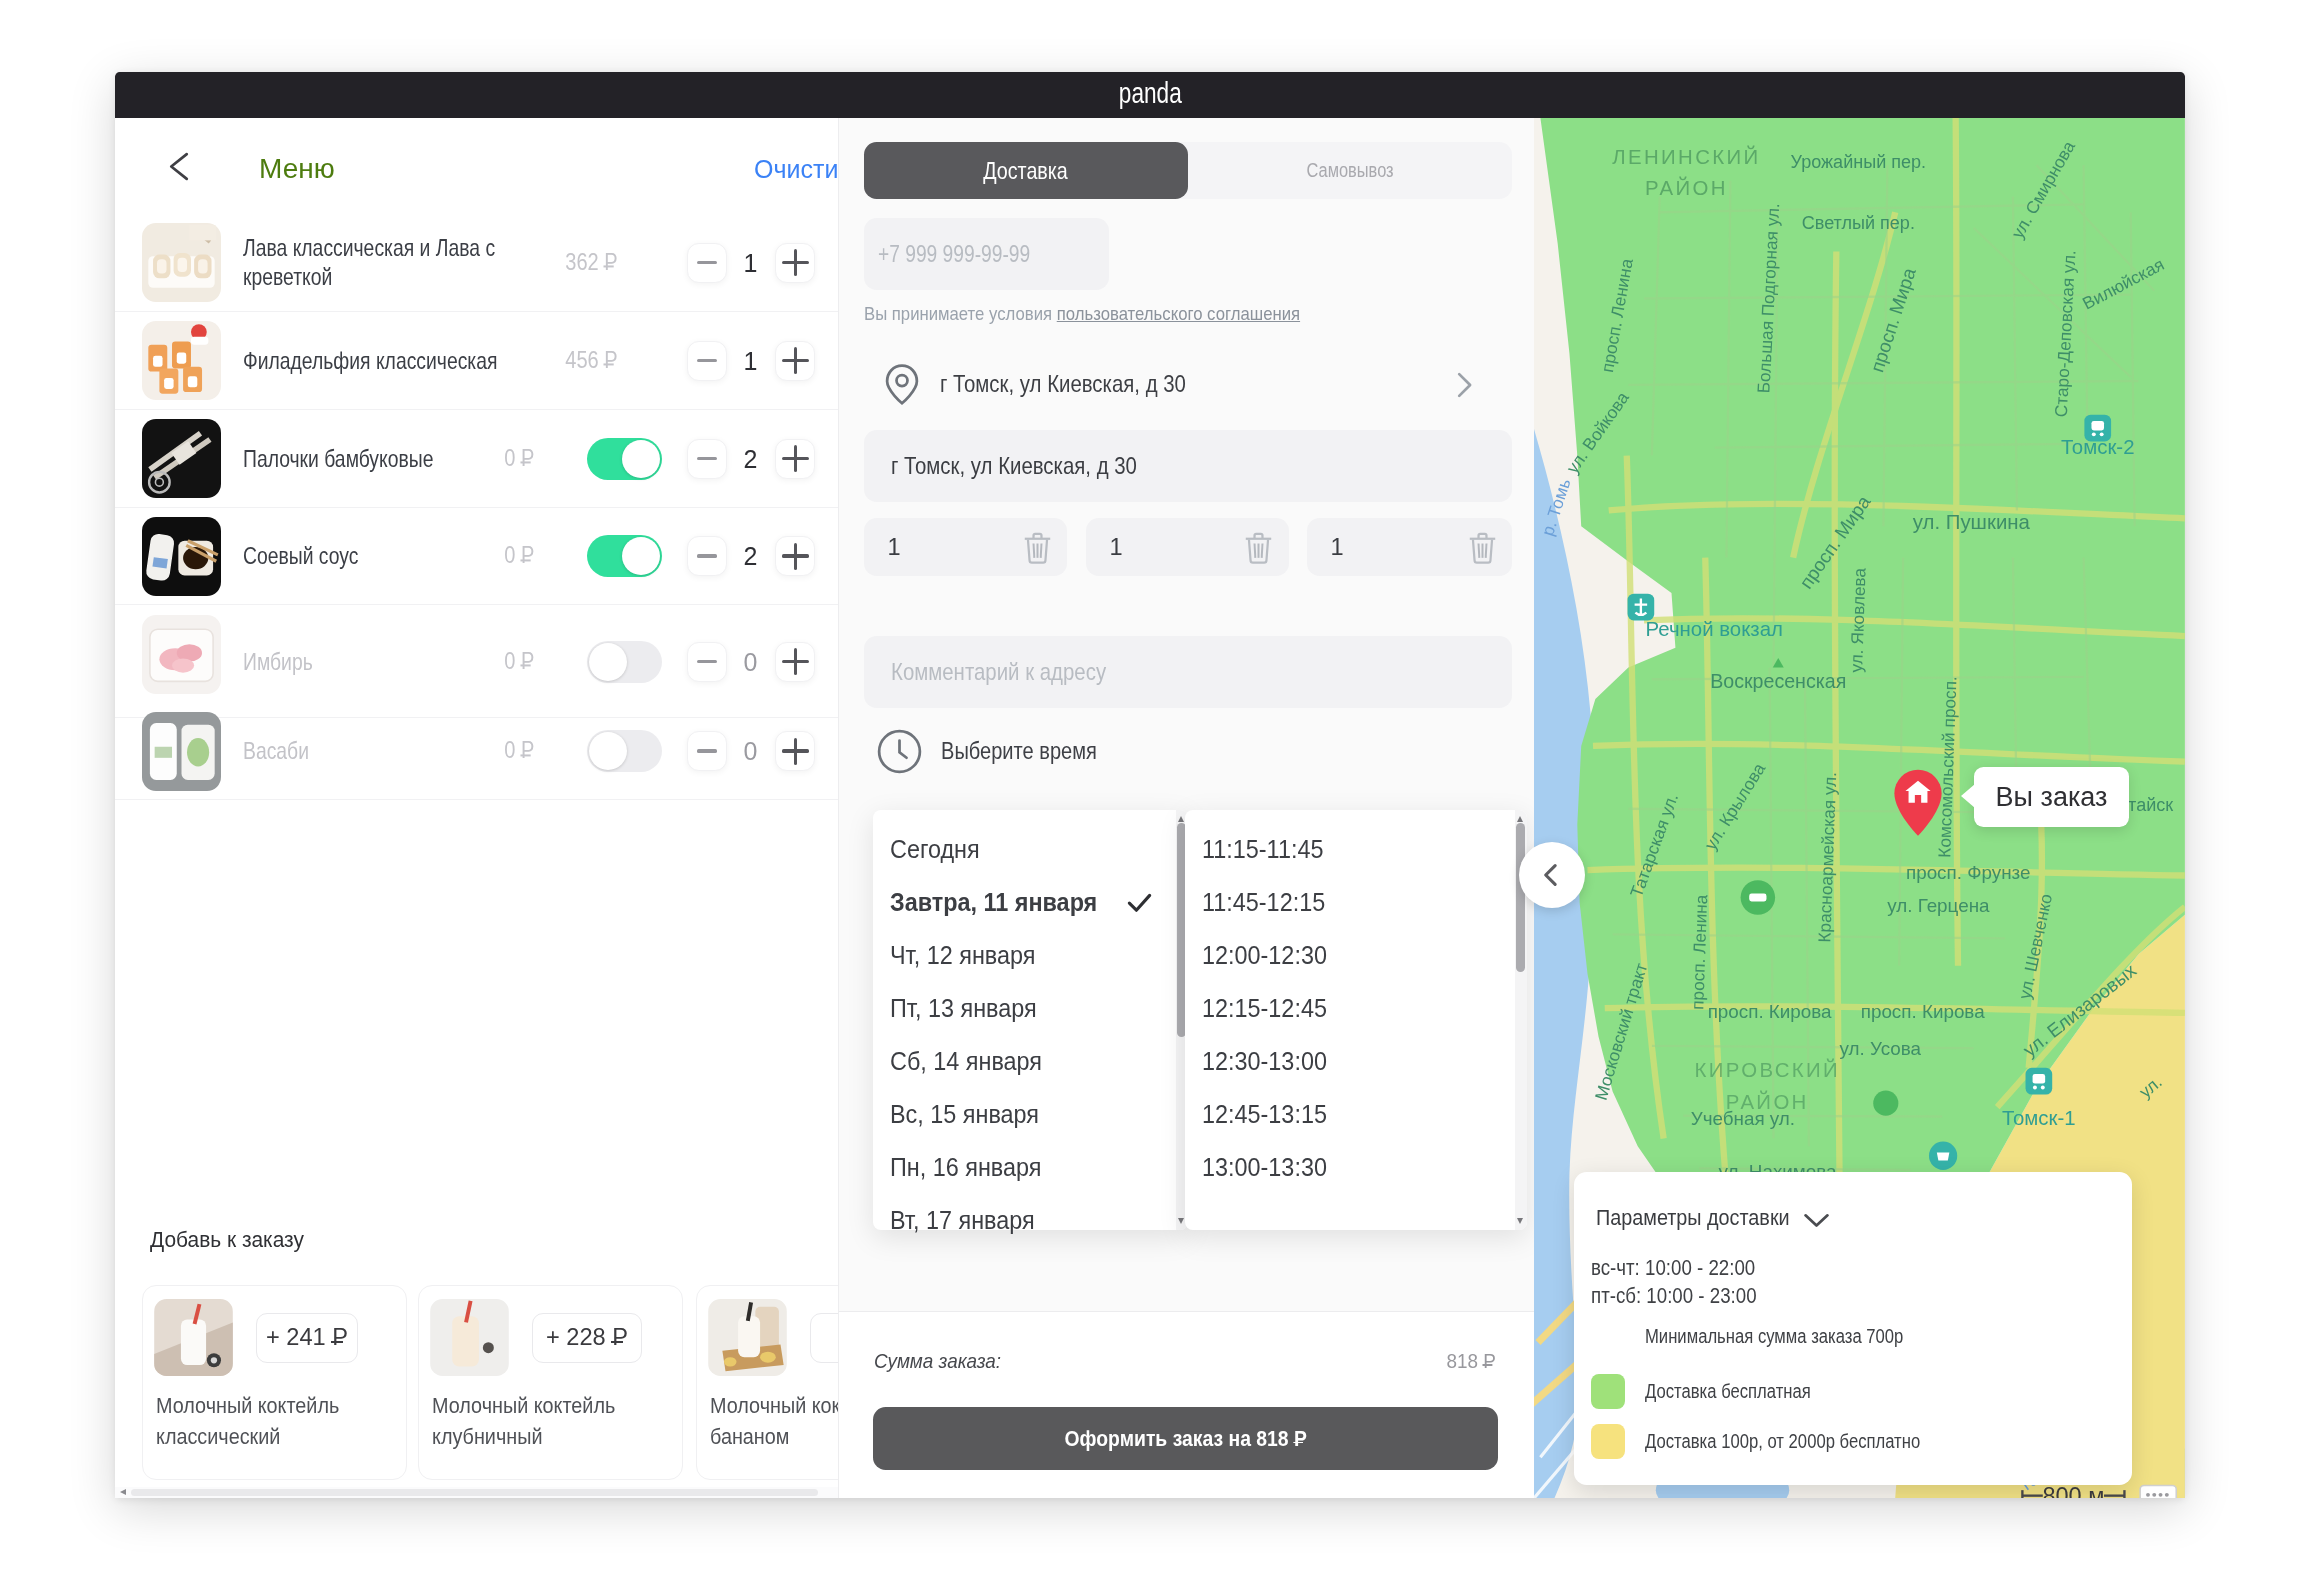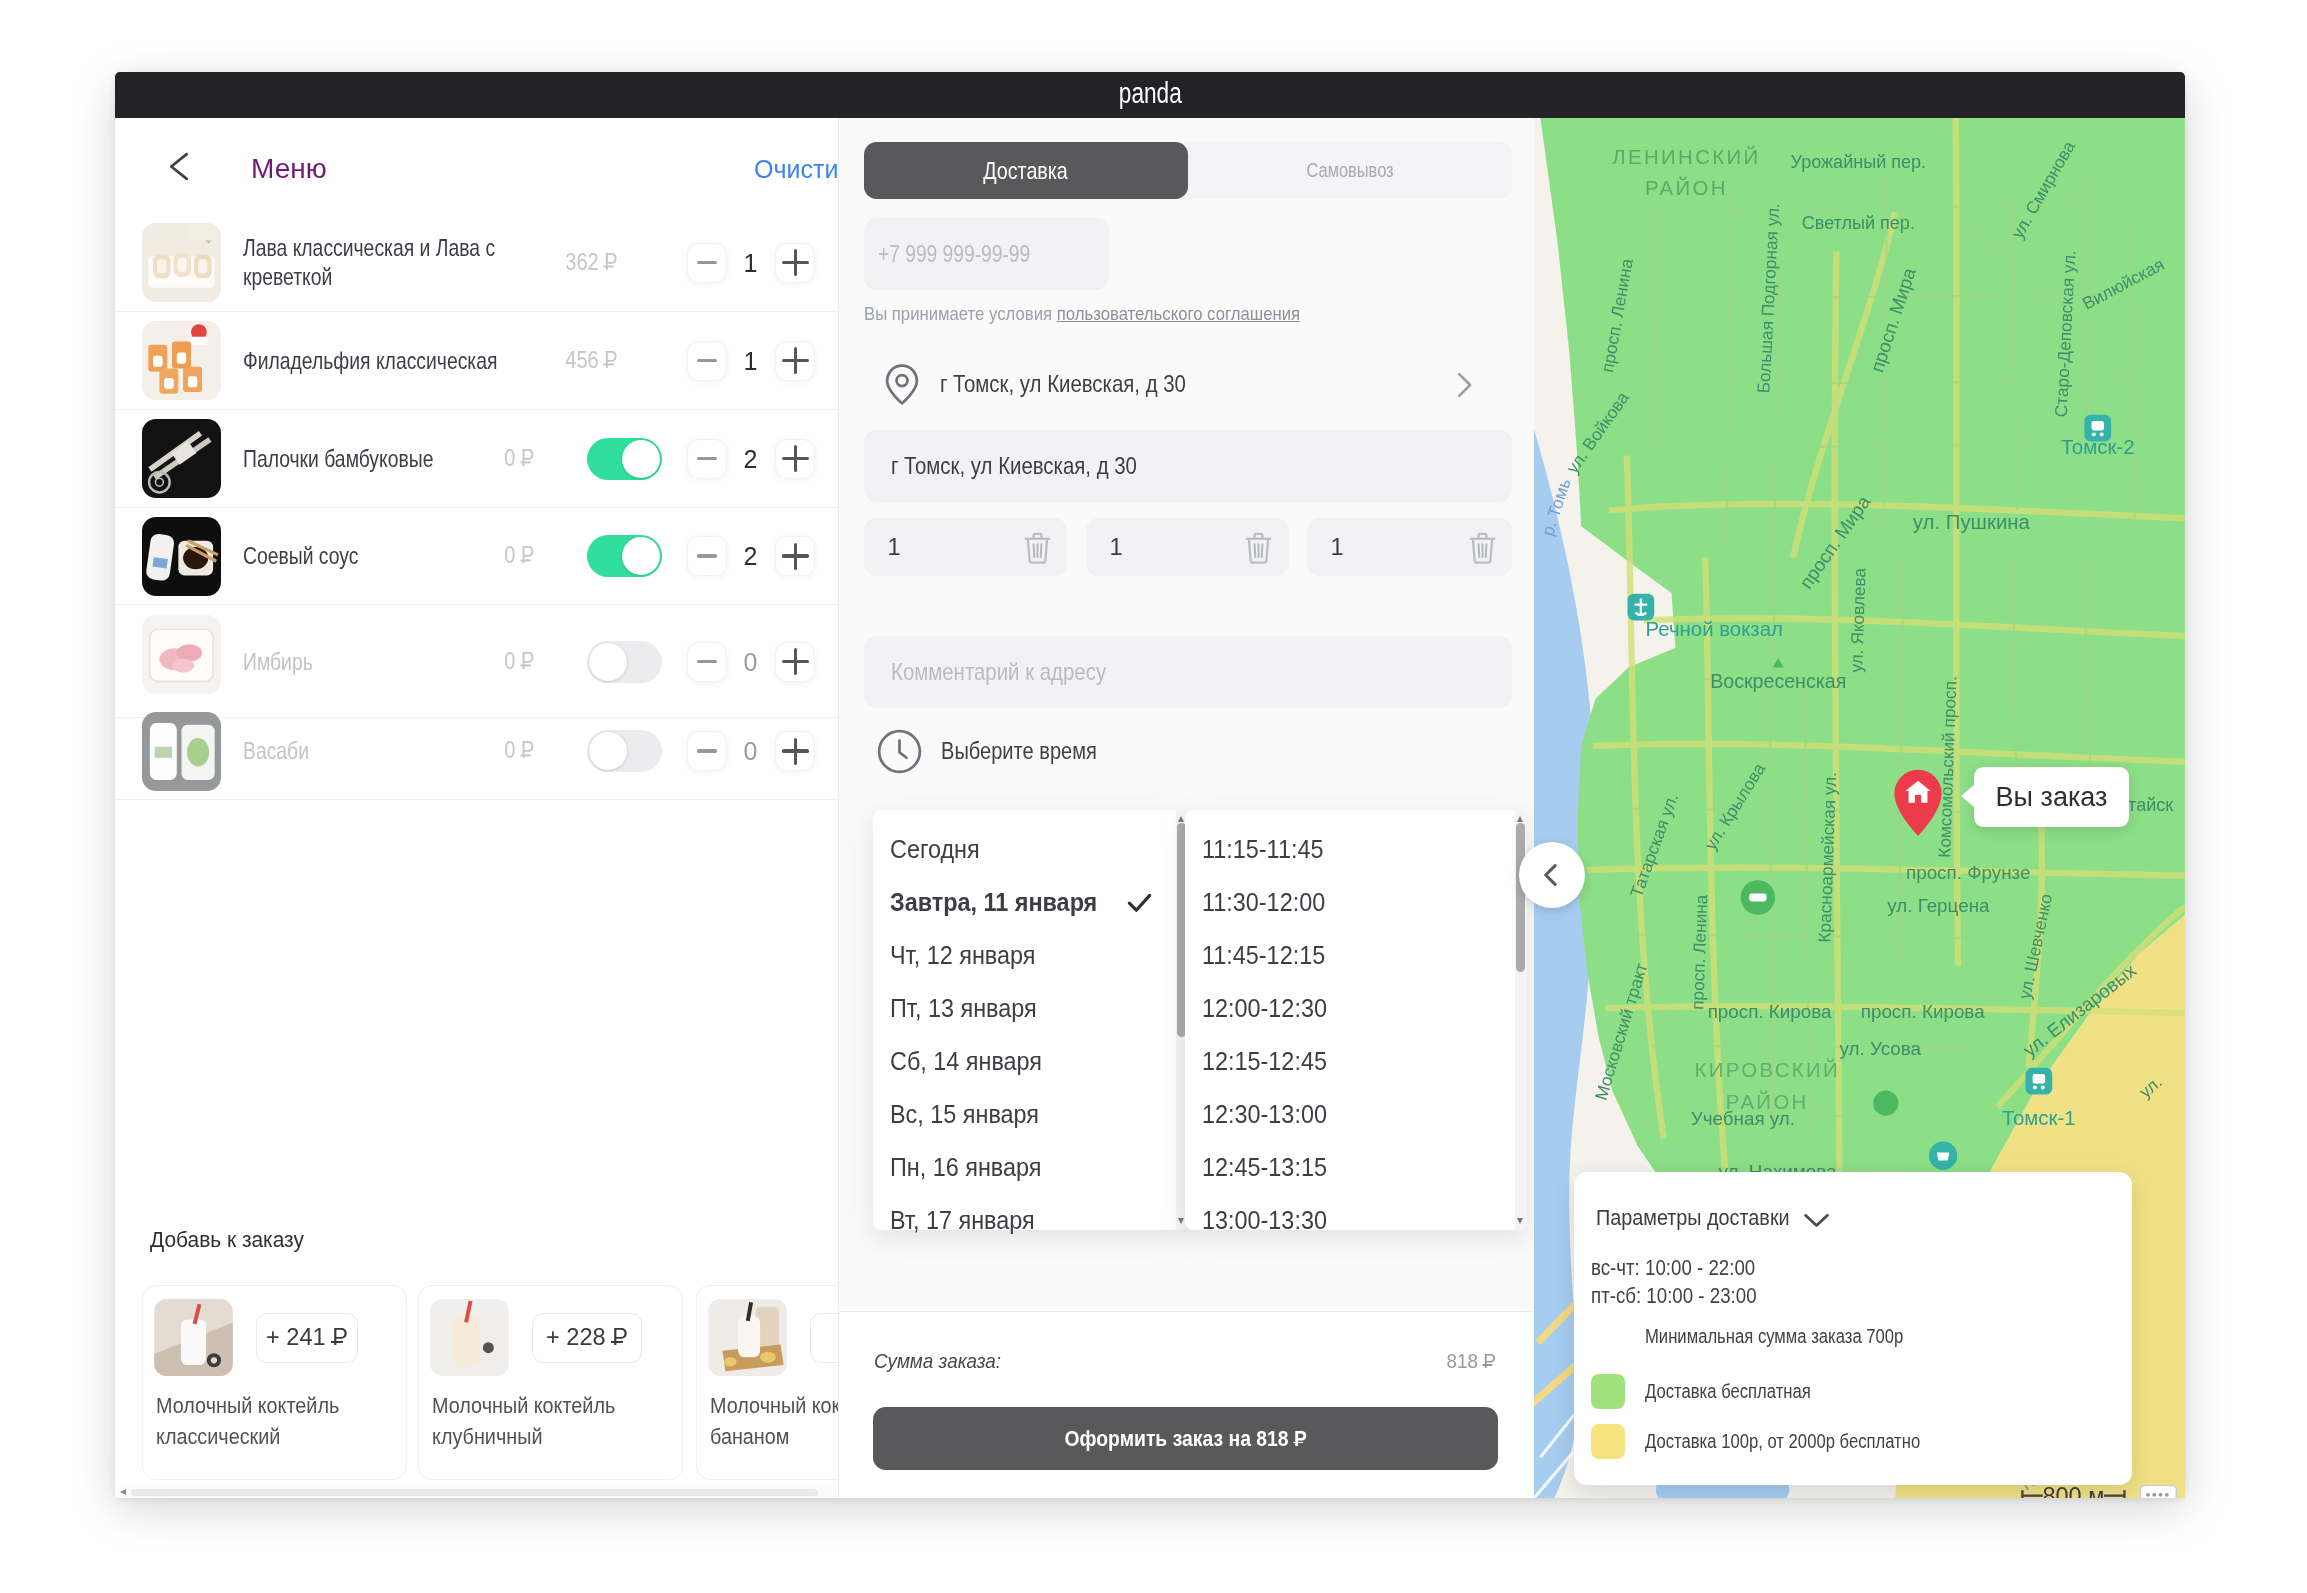--- a/index.html
+++ b/index.html
@@ -12,7 +12,7 @@
 .map{position:absolute;left:1419px;top:0;width:651px;height:1380px;background:#f3f0e9;overflow:hidden;}
 
 .back{position:absolute;left:50px;top:33px;}
-.menu-t{position:absolute;left:136px;top:35px;font-size:28px;font-weight:500;color:#701a75;}
+.menu-t{position:absolute;left:144px;top:35px;font-size:28px;font-weight:500;color:#4d7c0f;}
 .clear-t{position:absolute;left:591px;top:37px;font-size:25px;color:#3b82f6;margin-left:48px;}
 .sx78,.sx82,.sx85,.sx88,.sx90{display:inline-block;white-space:nowrap;transform-origin:0 50%;}
 .sx78{transform:scaleX(.78);} .sx82{transform:scaleX(.82);} .sx85{transform:scaleX(.85);} .sx88{transform:scaleX(.88);} .sx90{transform:scaleX(.90);}

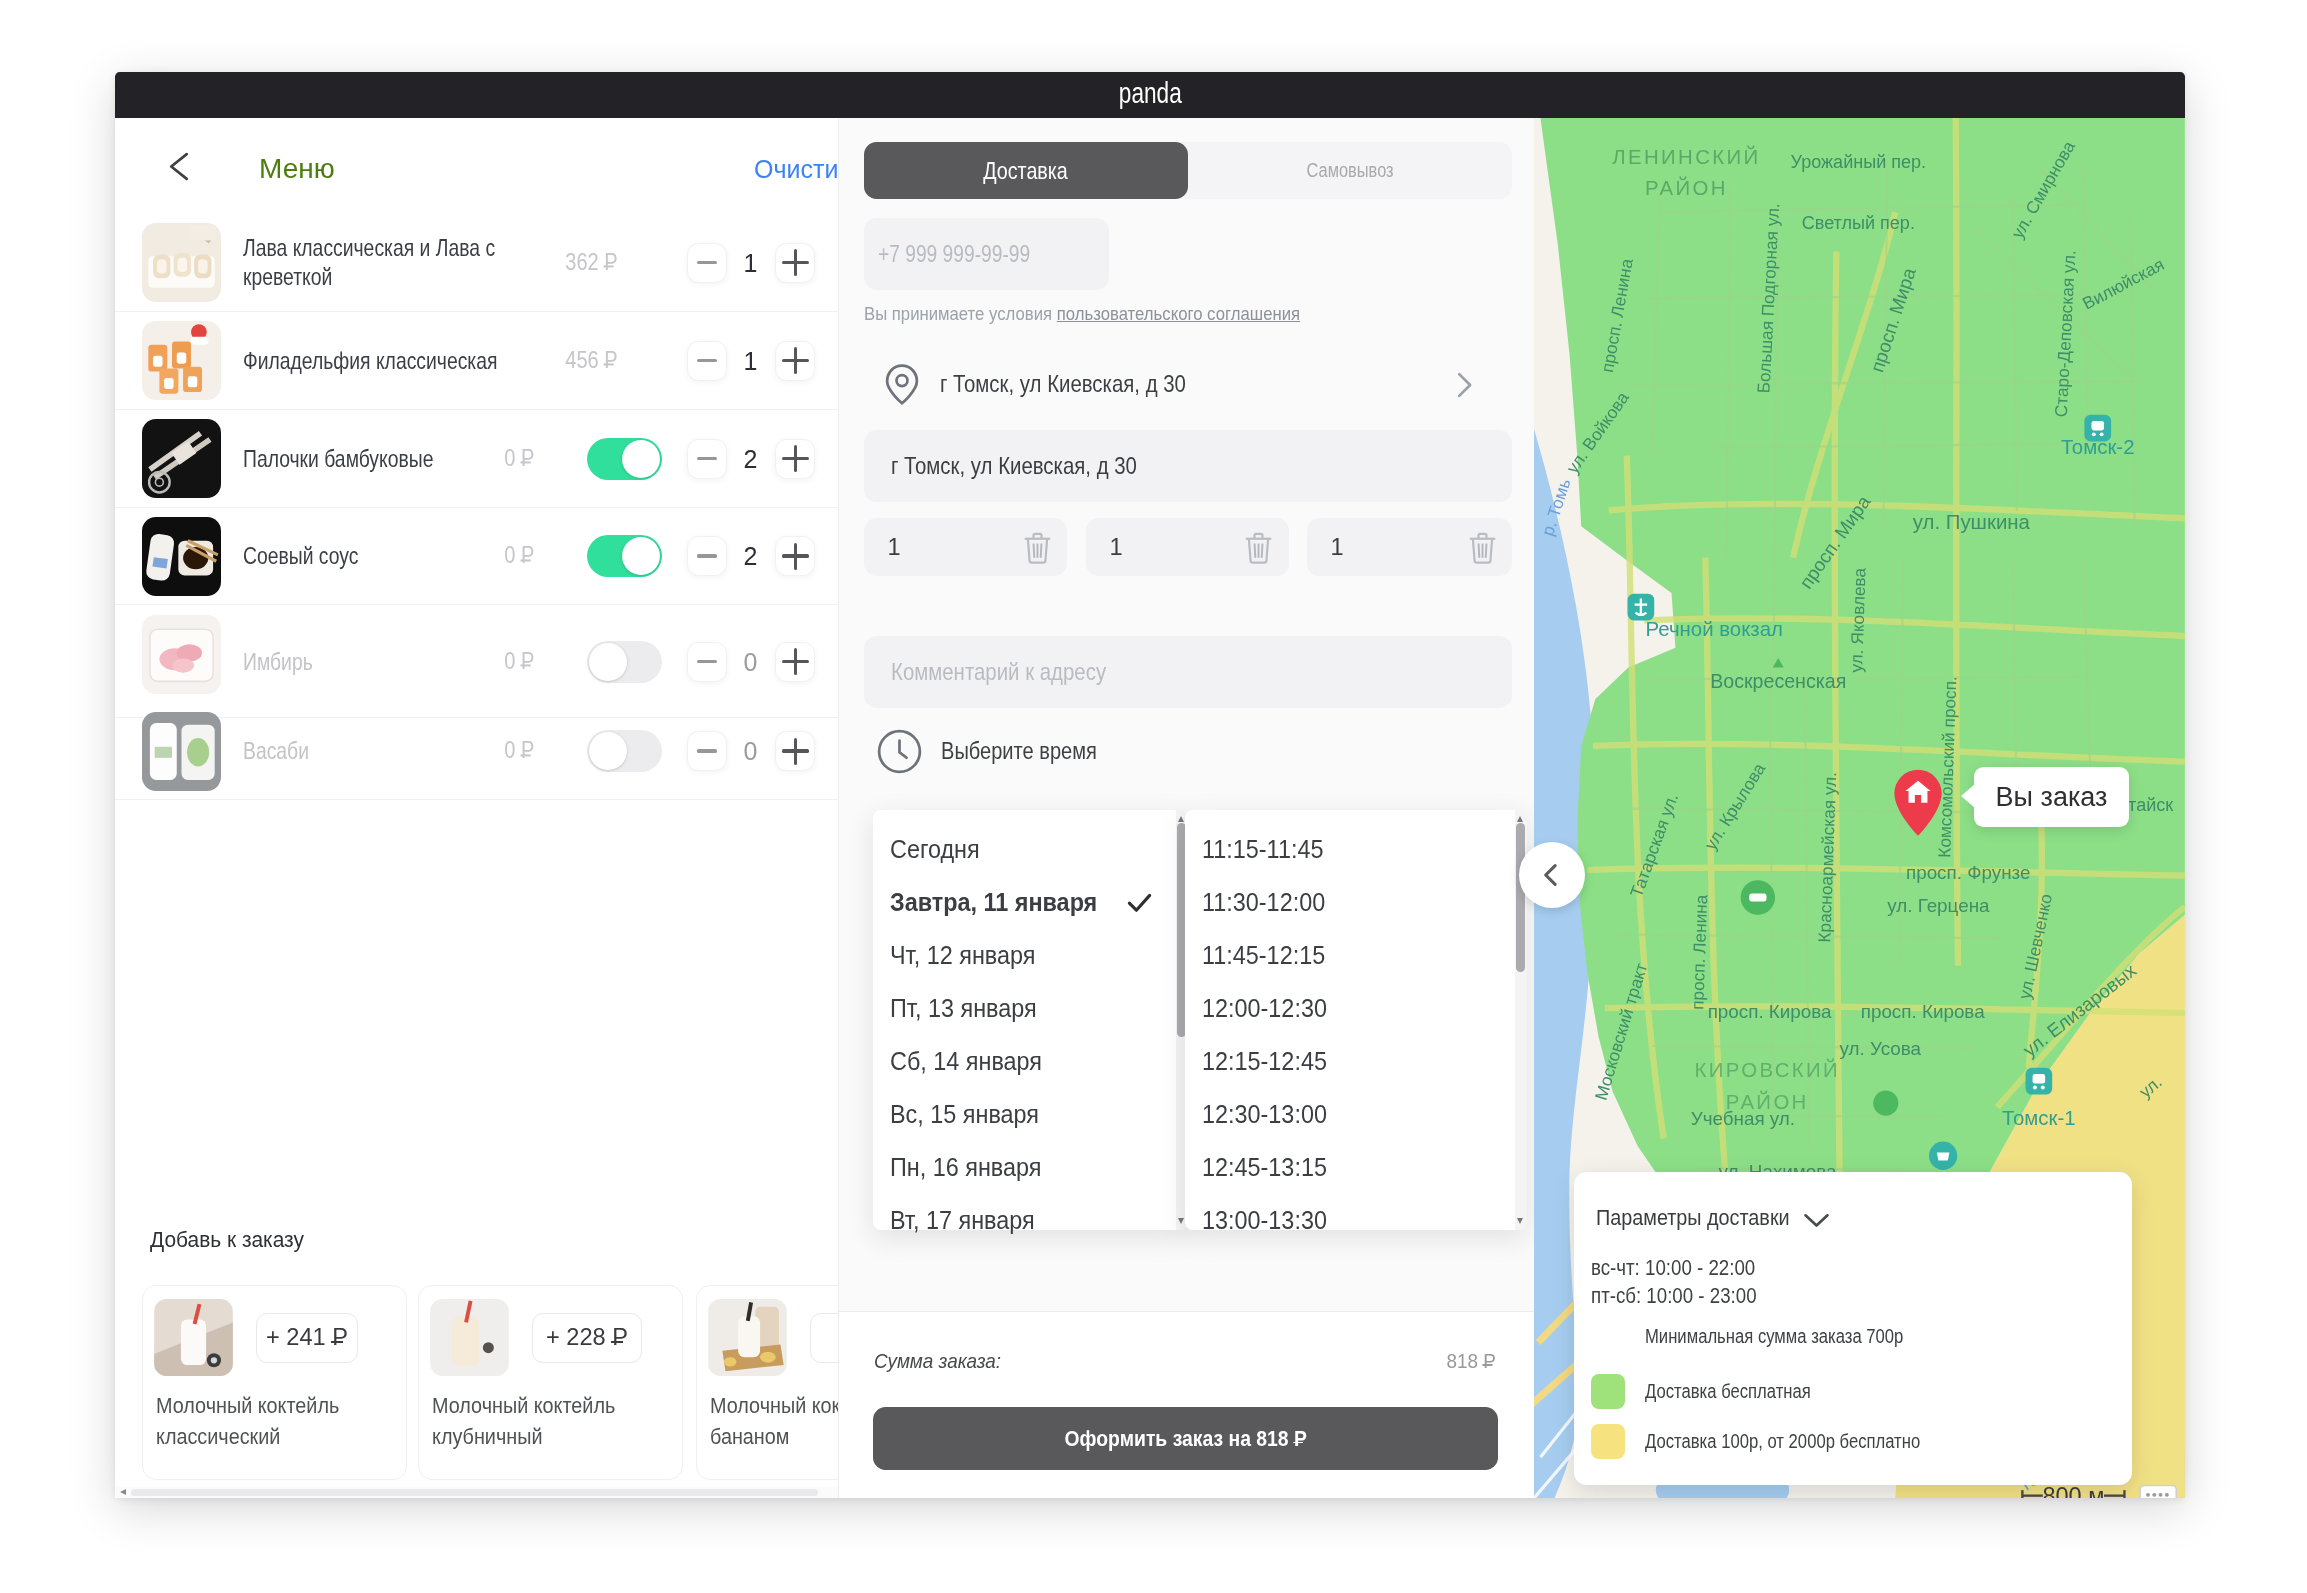--- a/index.html
+++ b/index.html
@@ -344,7 +344,6 @@
       </div>
       <div class="ddl" style="left:346px;width:342px;height:420px;">
         <div class="it"><span class="sx90">11:15-11:45</span></div>
-        <div class="it"><span class="sx90">11:30-12:00</span></div>
         <div class="it"><span class="sx90">11:45-12:15</span></div>
         <div class="it"><span class="sx90">12:00-12:30</span></div>
         <div class="it"><span class="sx90">12:15-12:45</span></div>

